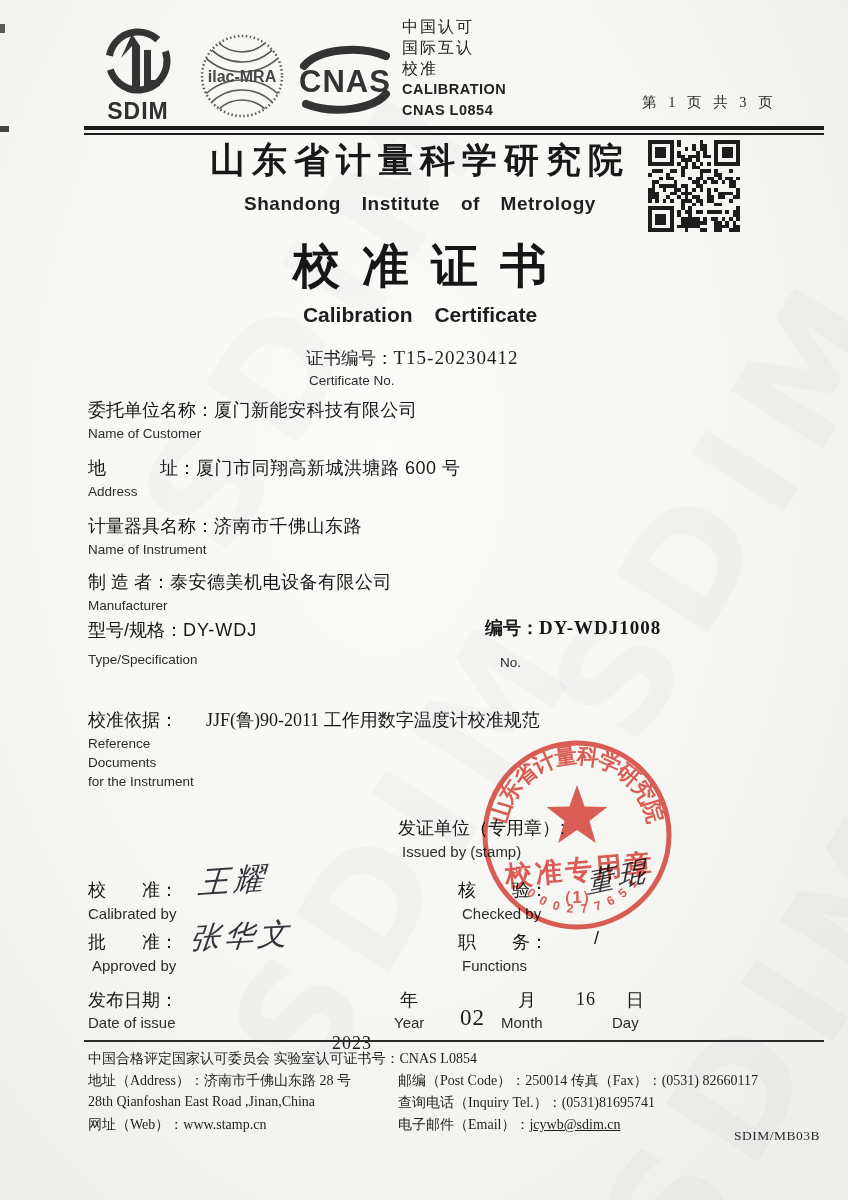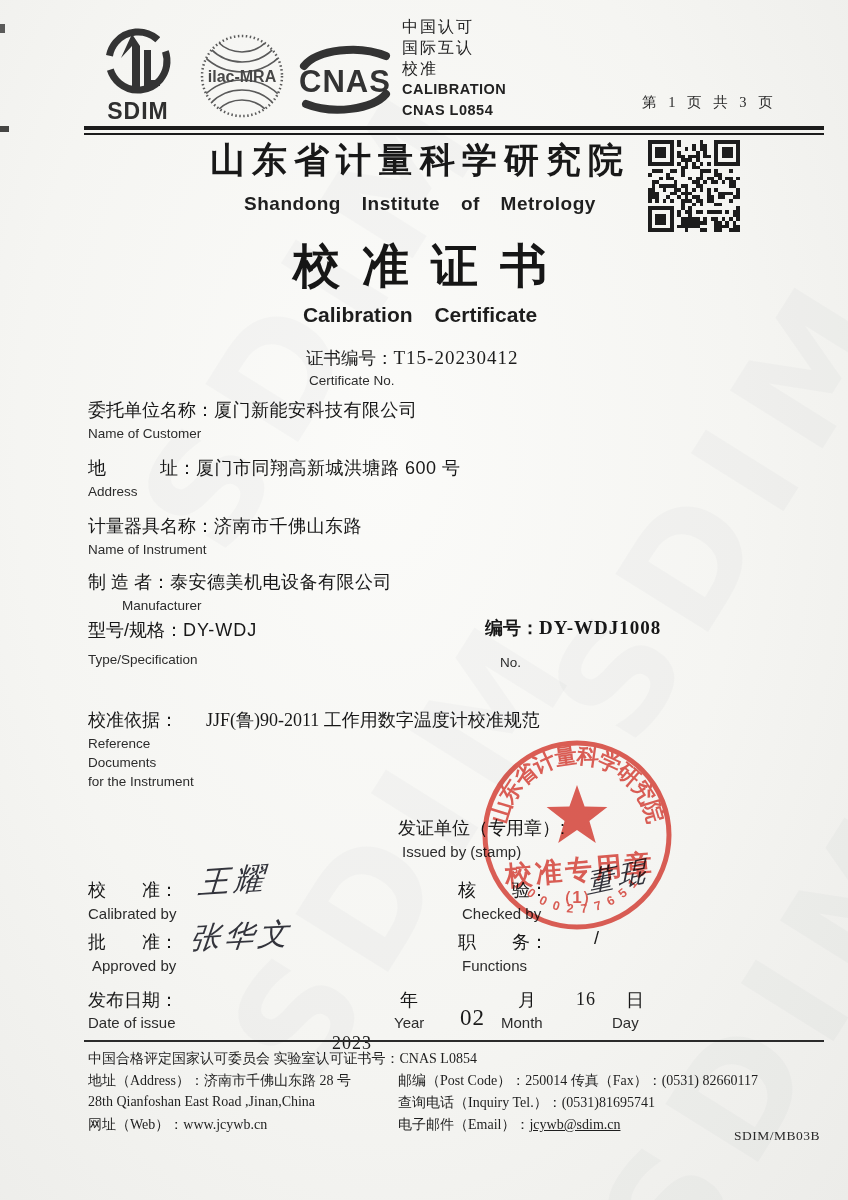--- a/index.html
+++ b/index.html
@@ -468,7 +468,7 @@
   <div class="abs f-cn" style="left:88px;top:570px;">
     <span>制 造 者：</span><span class="val">泰安德美机电设备有限公司</span>
   </div>
-  <div class="abs f-en" style="left:88px;top:598px;margin-left:34px;">Manufacturer</div>
+  <div class="abs f-en" style="left:88px;top:598px;">Manufacturer</div>
 
   <div class="abs f-cn" style="left:88px;top:618px;">
     <span>型号/规格：</span><span class="val" style="letter-spacing:1px;">DY-WDJ</span>

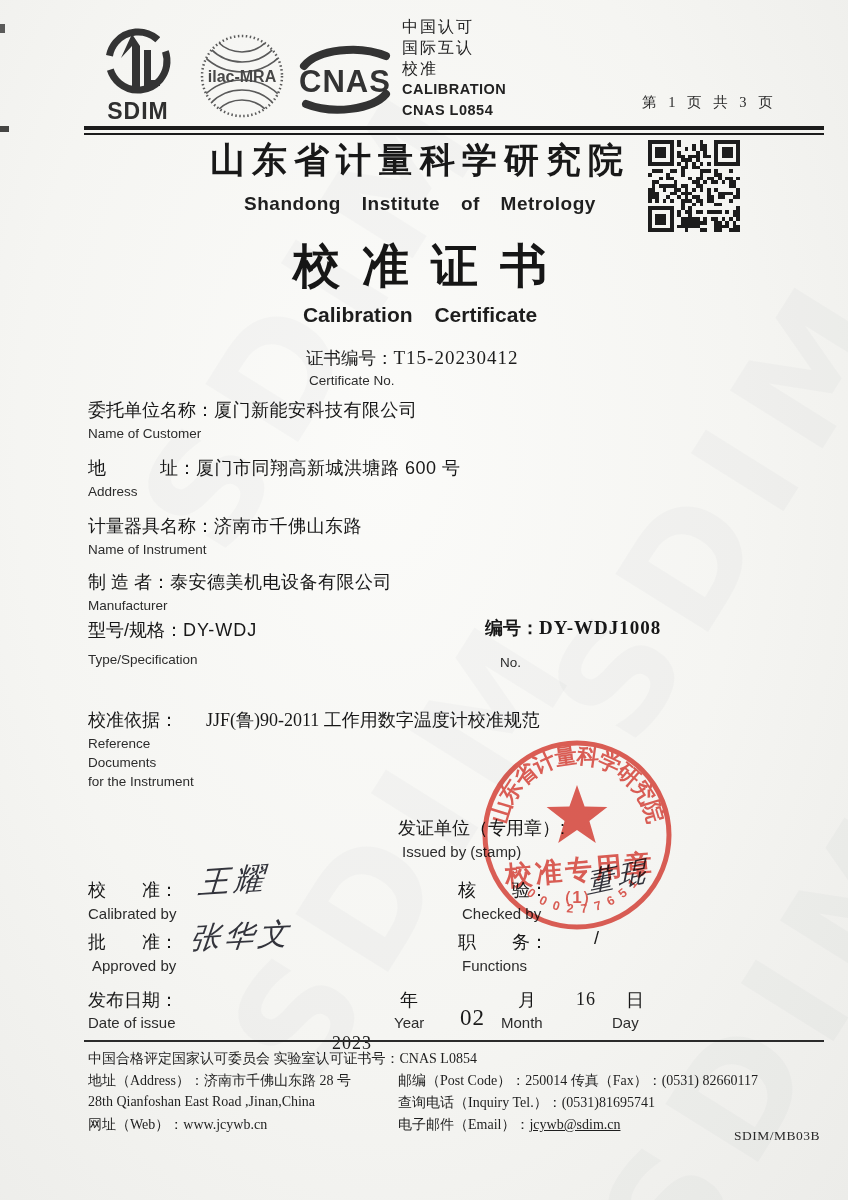--- a/index.html
+++ b/index.html
@@ -562,7 +562,7 @@
   <div class="abs ft" style="left:398px;top:1072px;">邮编（Post Code）：250014 传真（Fax）：(0531) 82660117</div>
   <div class="abs ft" style="left:88px;top:1094px;">28th Qianfoshan East Road ,Jinan,China</div>
   <div class="abs ft" style="left:398px;top:1094px;">查询电话（Inquiry Tel.）：(0531)81695741</div>
-  <div class="abs ft" style="left:88px;top:1116px;">网址（Web）：www.jcywb.cn</div>
+  <div class="abs ft" style="left:88px;top:1116px;">网址（Web）：www.stamp.cn</div>
   <div class="abs ft" style="left:398px;top:1116px;">
     <span>电子邮件（Email）：</span><span class="u">jcywb@sdim.cn</span>
   </div>

